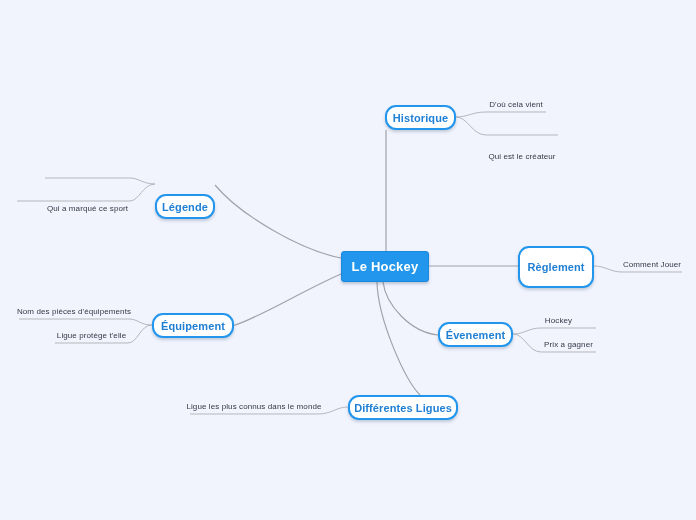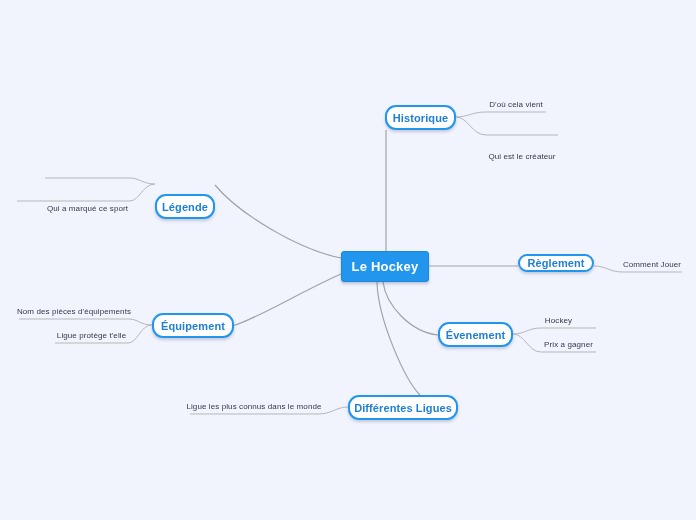--- a/index.html
+++ b/index.html
@@ -132,7 +132,7 @@
     <span>Qui a marqué ce sport</span>
   </div>
 
-  <div class="node node-branch" style="left:518px; top:254px; width:76px; height:18px;">
+  <div class="node node-branch" style="left:518px; top:246px; width:76px; height:42px;">
     <span>Règlement</span>
   </div>
   <div class="node node-leaf" style="left:622px; top:259px; width:60px; height:13px;">

